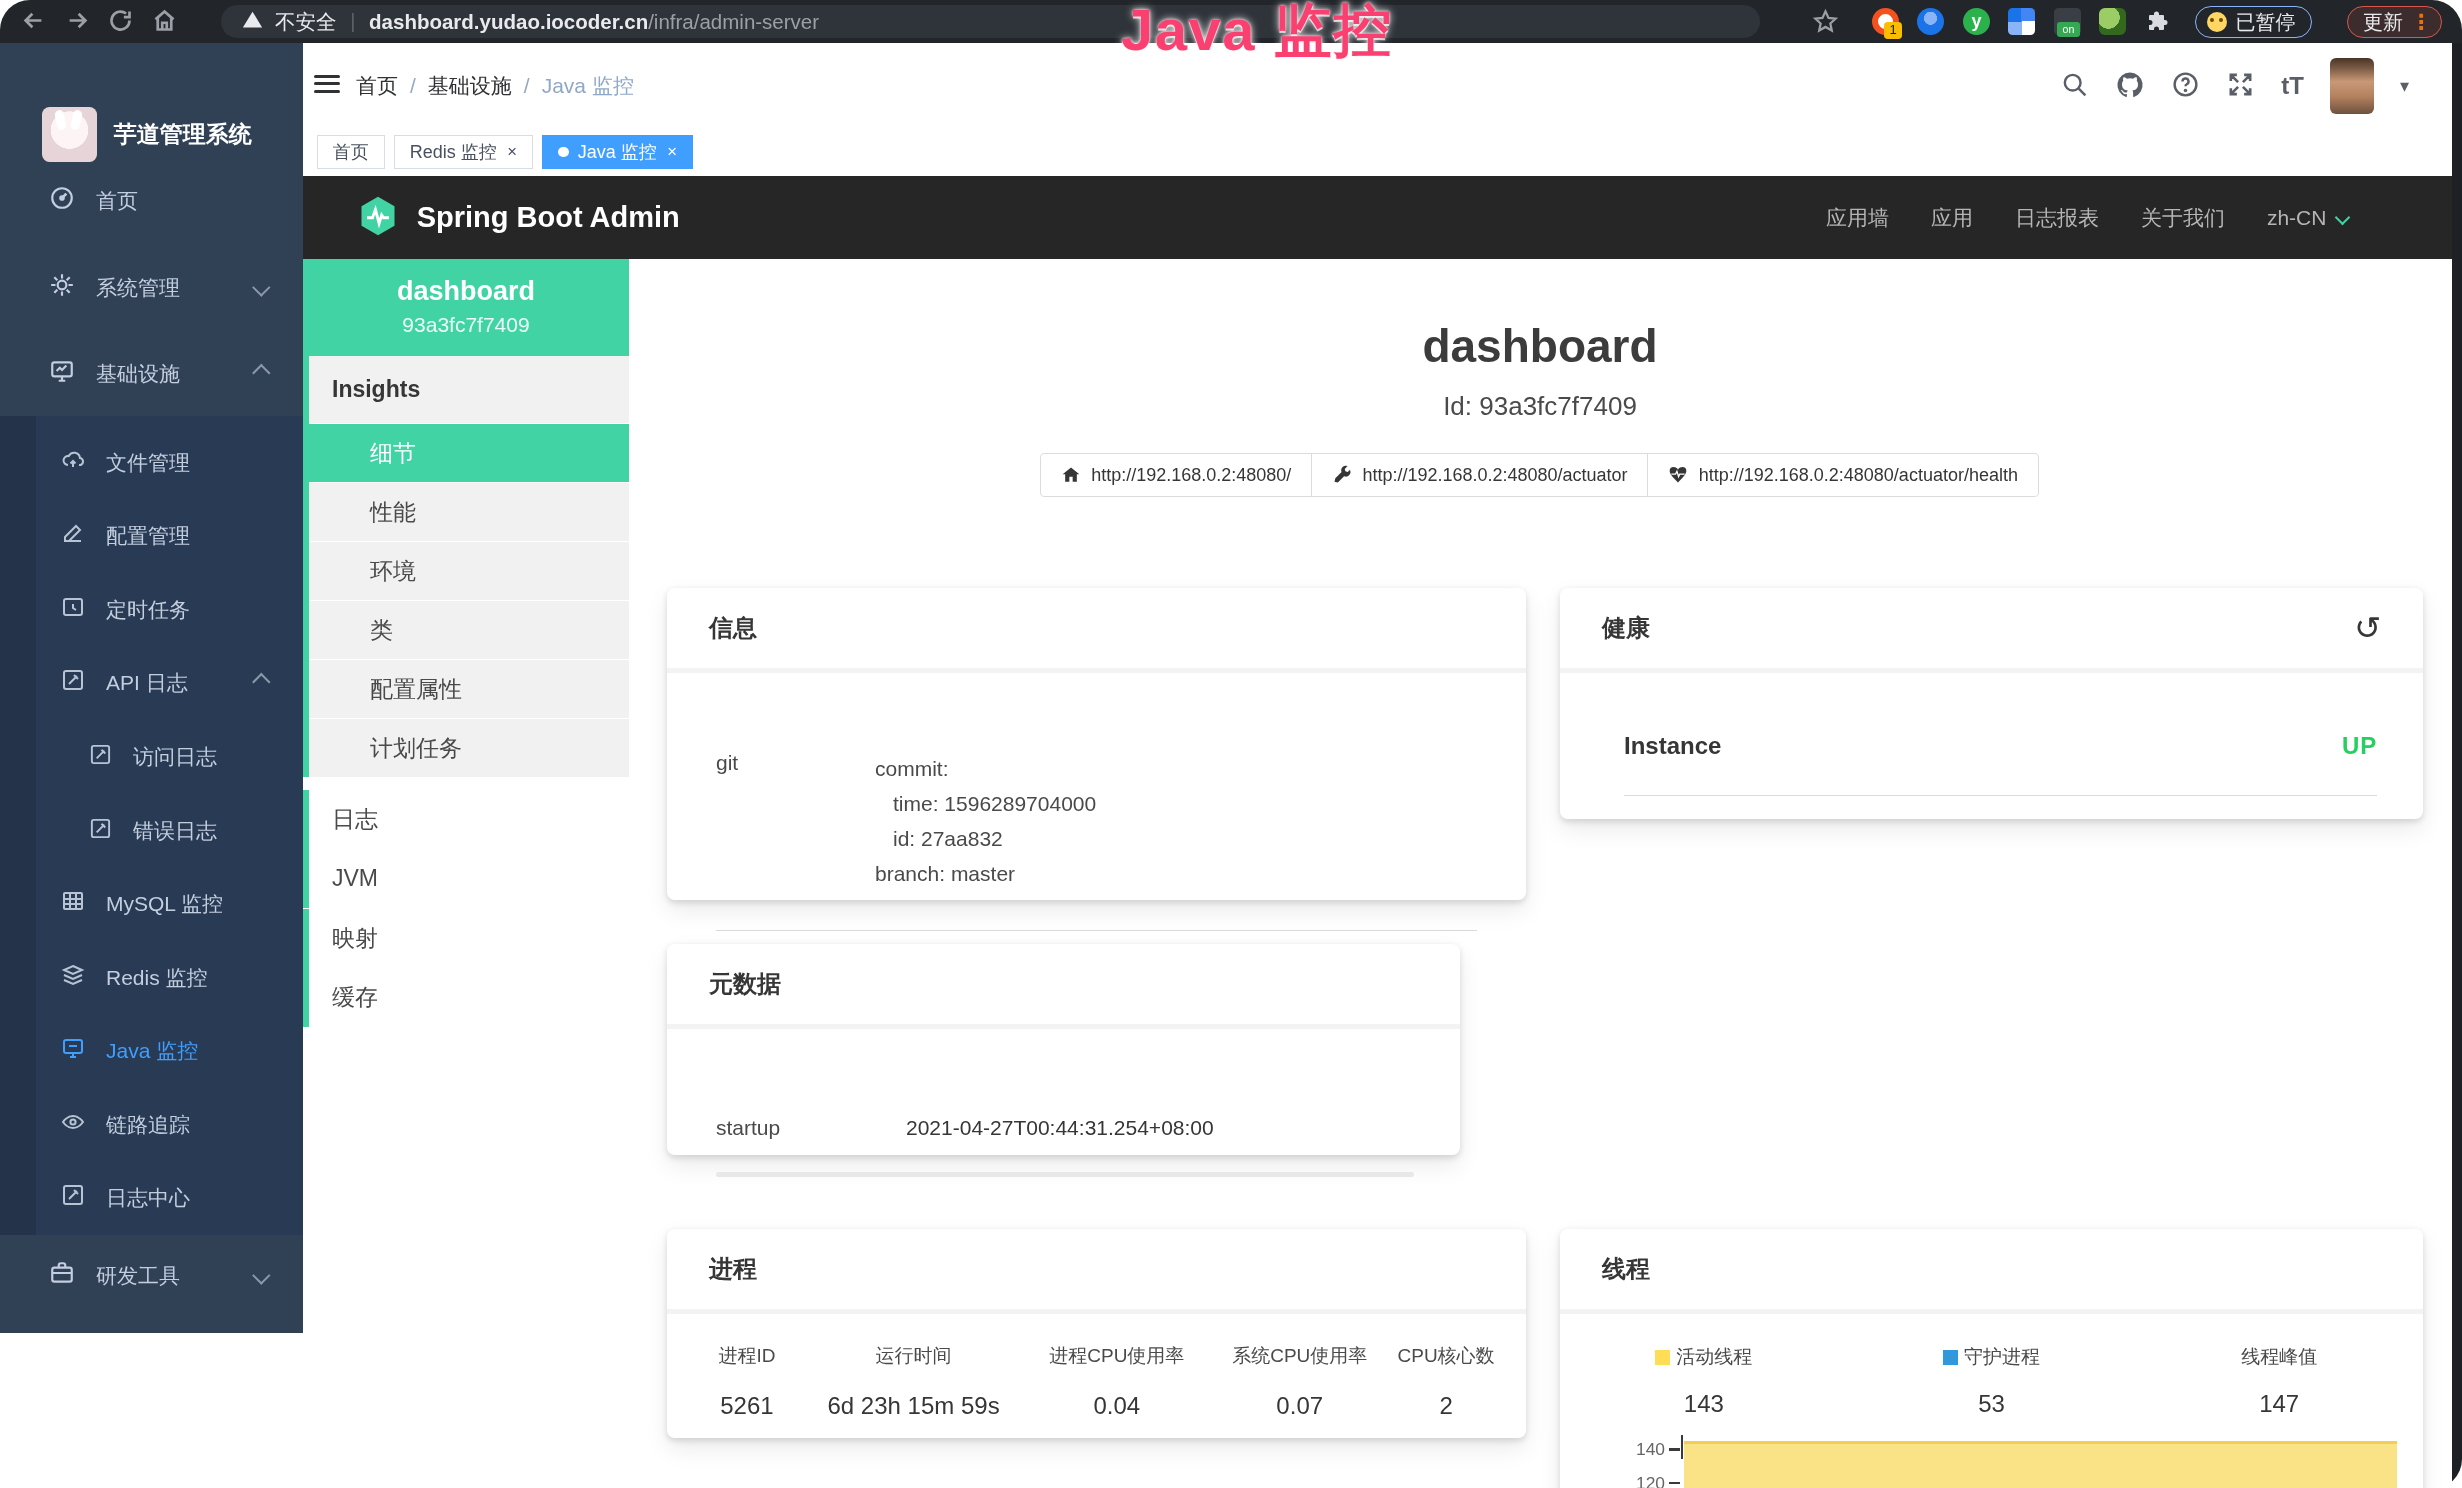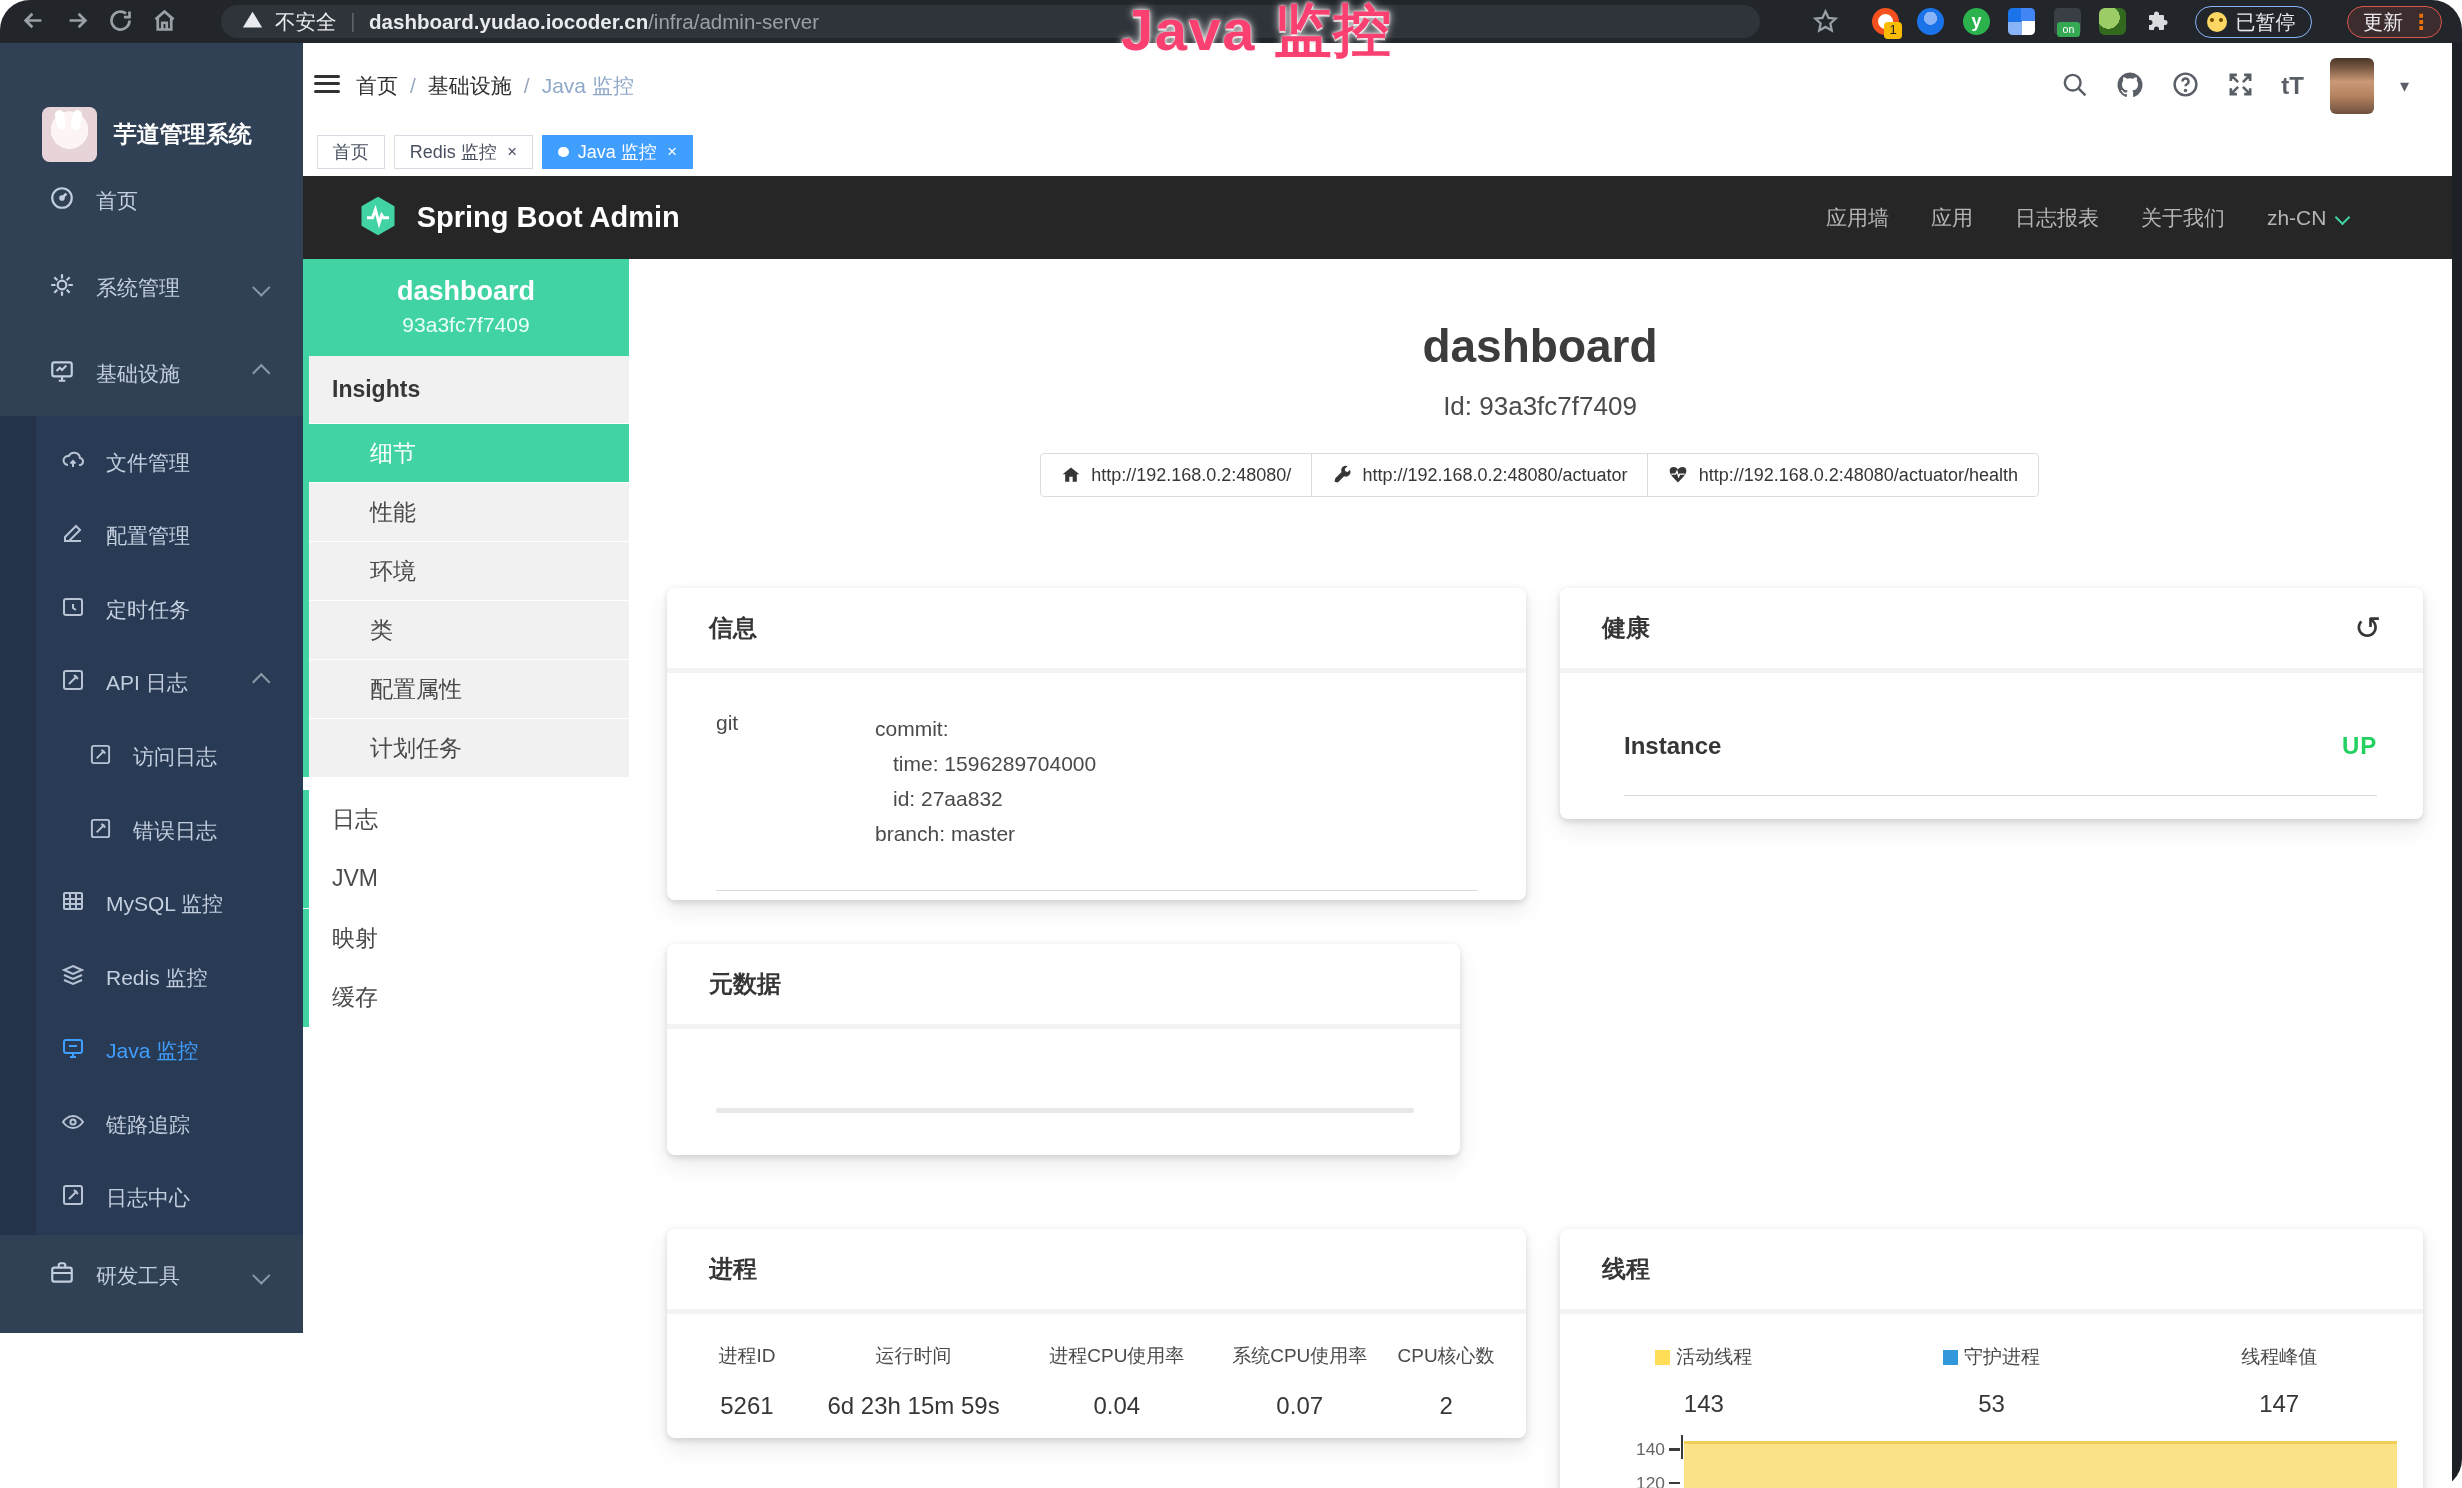--- a/index.html
+++ b/index.html
@@ -60,7 +60,7 @@
   .panel{position:absolute;background:#fff;border-radius:7.6px;box-shadow:0 2.3px 6px rgba(0,0,0,.13),0 10.6px 23px rgba(0,0,0,.08);box-sizing:border-box;}
   .phead{height:80px;display:flex;align-items:center;justify-content:space-between;padding:0 42px;font-size:24px;font-weight:bold;color:#363636;border-bottom:5.3px solid #f3f3f3;}
   .pbody{padding:0 46px 0 49px;}
-  .kv{display:flex;font-size:21px;color:#4a4a4a;}
+  .kv{display:flex;font-size:21px;color:#4a4a4a;margin-top:40px;}
   .kv .k{width:159px;flex:none;}
   .vlines div{line-height:35px;}
   .vlines .indent{padding-left:18px;}

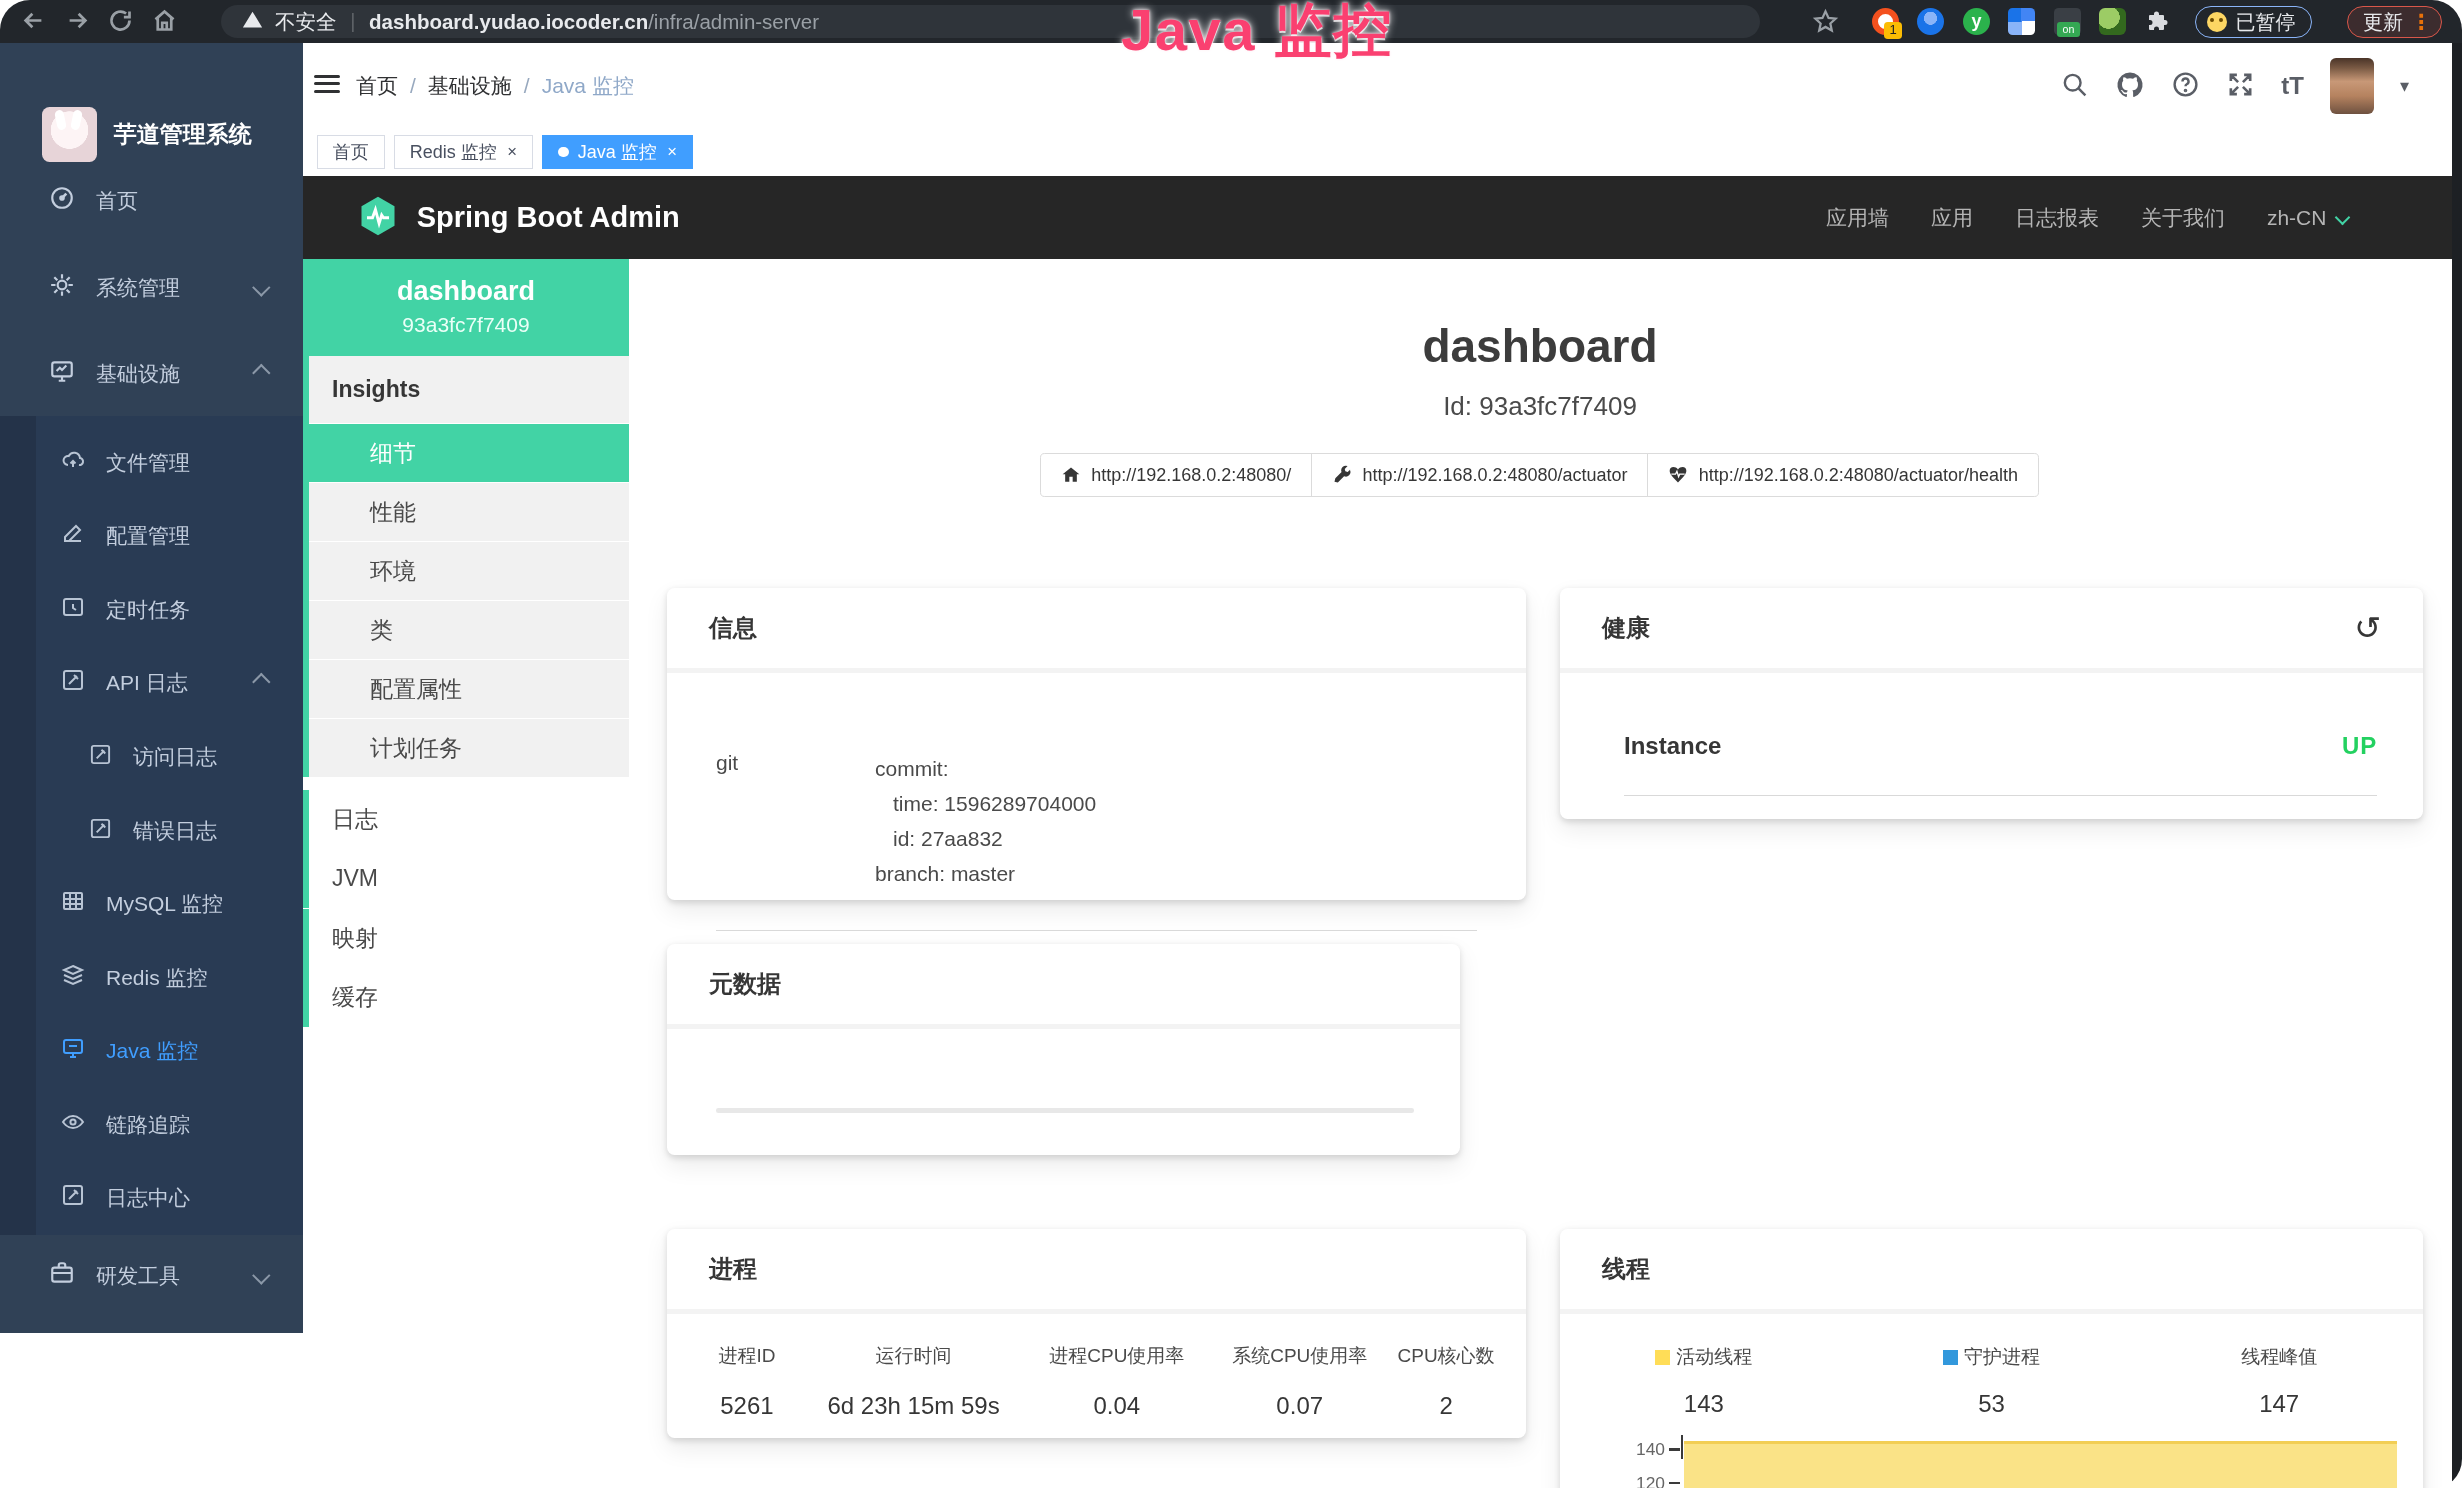--- a/index.html
+++ b/index.html
@@ -429,6 +429,10 @@
         <span>元数据</span>
       </div>
     <div class="pbody" style="padding-top:47px;">
+      <div class="kv">
+        <span class="k" style="width:190px;">startup</span>
+        <span style="color:#363636;">2021-04-27T00:44:31.254+08:00</span>
+      </div>
       <div class="hr6" style="margin-top:32px;"></div>
     </div>
   </div>

